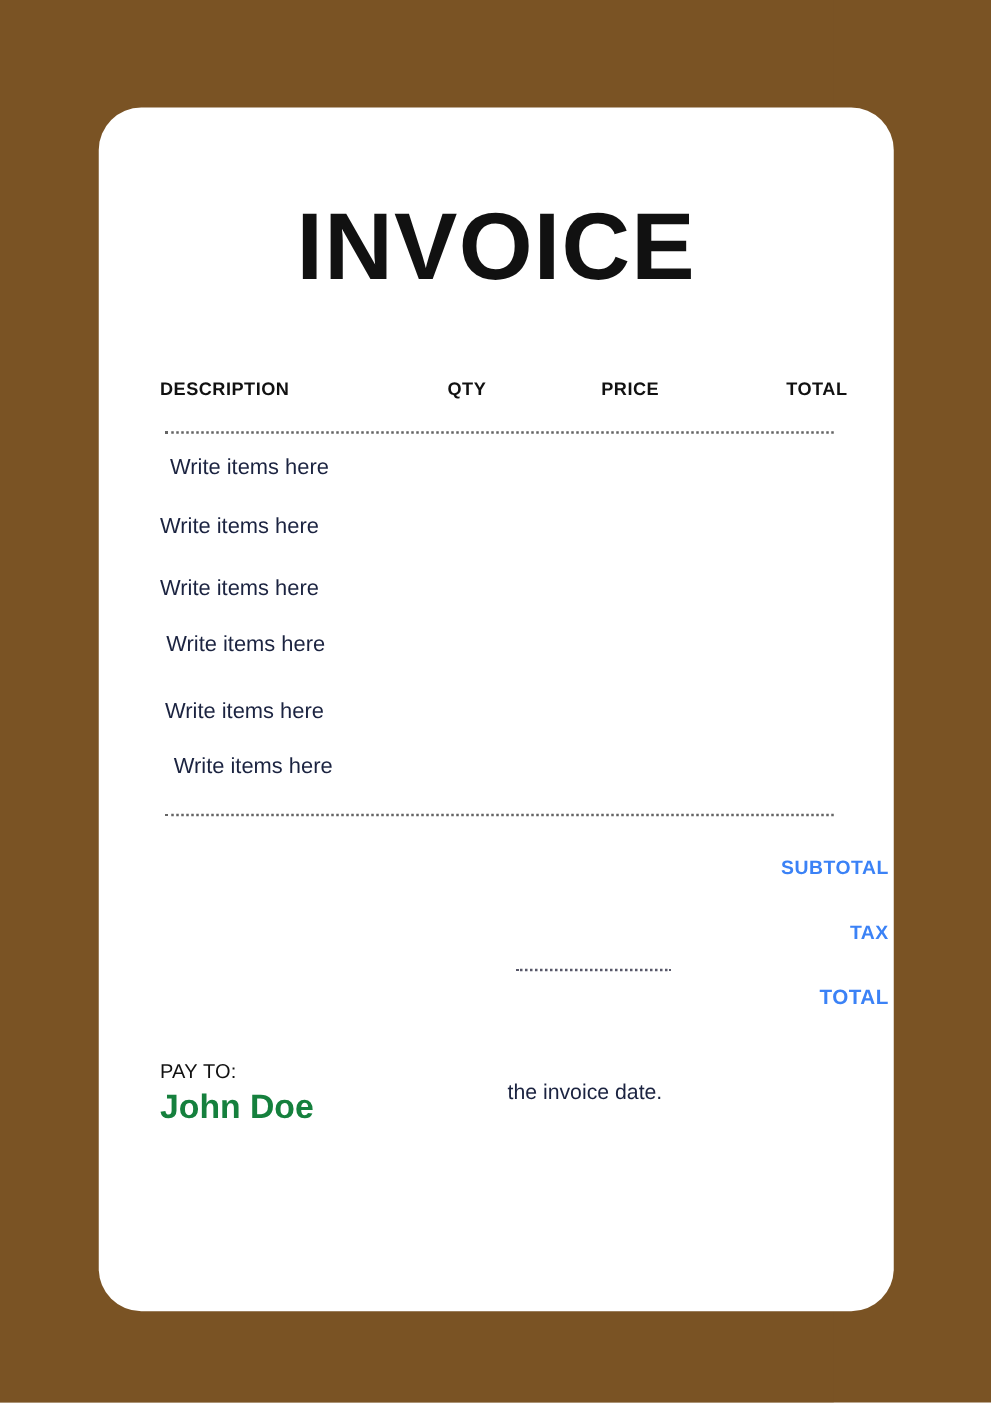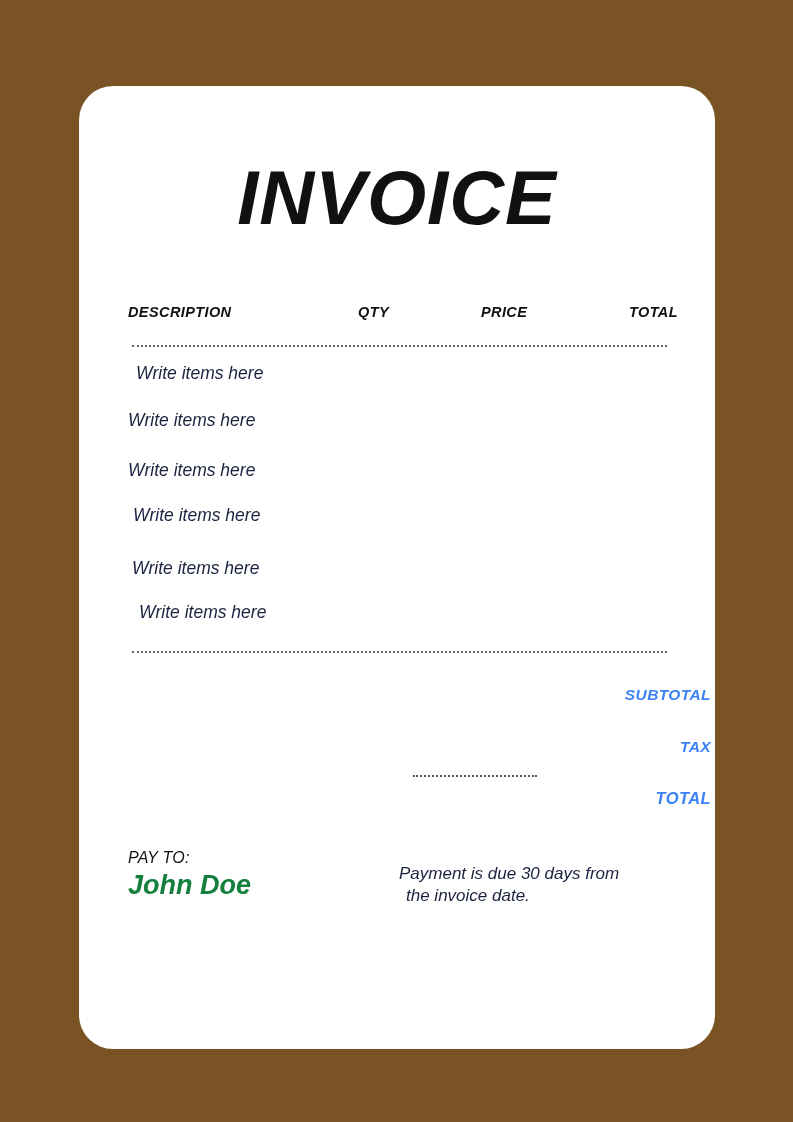--- a/index.html
+++ b/index.html
@@ -19,7 +19,6 @@
     width: 667px;
     height: 1122px;
     background: #7a5324;
-    font-style: italic;
   }
 
   .invoice-card {

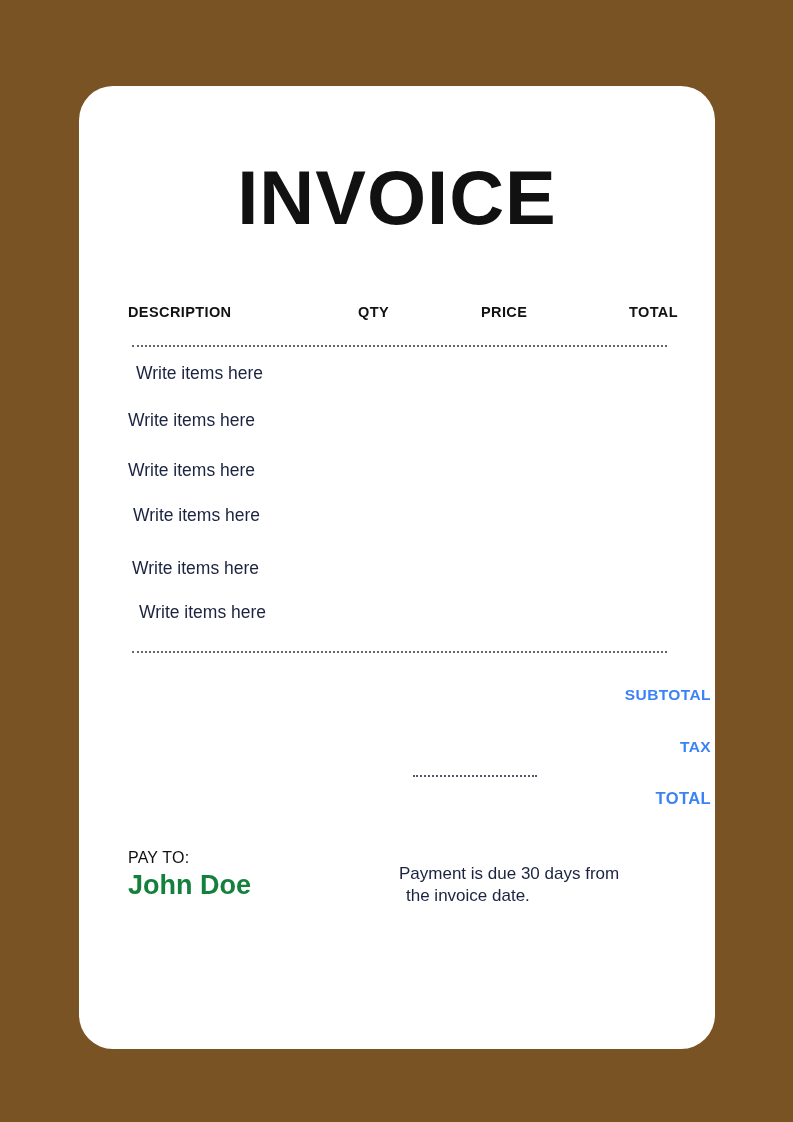--- a/index.html
+++ b/index.html
@@ -254,7 +254,6 @@
 
     <div class="terms-block">
       <div class="terms-text">
-        <span>Payment is due 30 days from</span>
         <span class="line2">the invoice date.</span>
       </div>
     </div>

